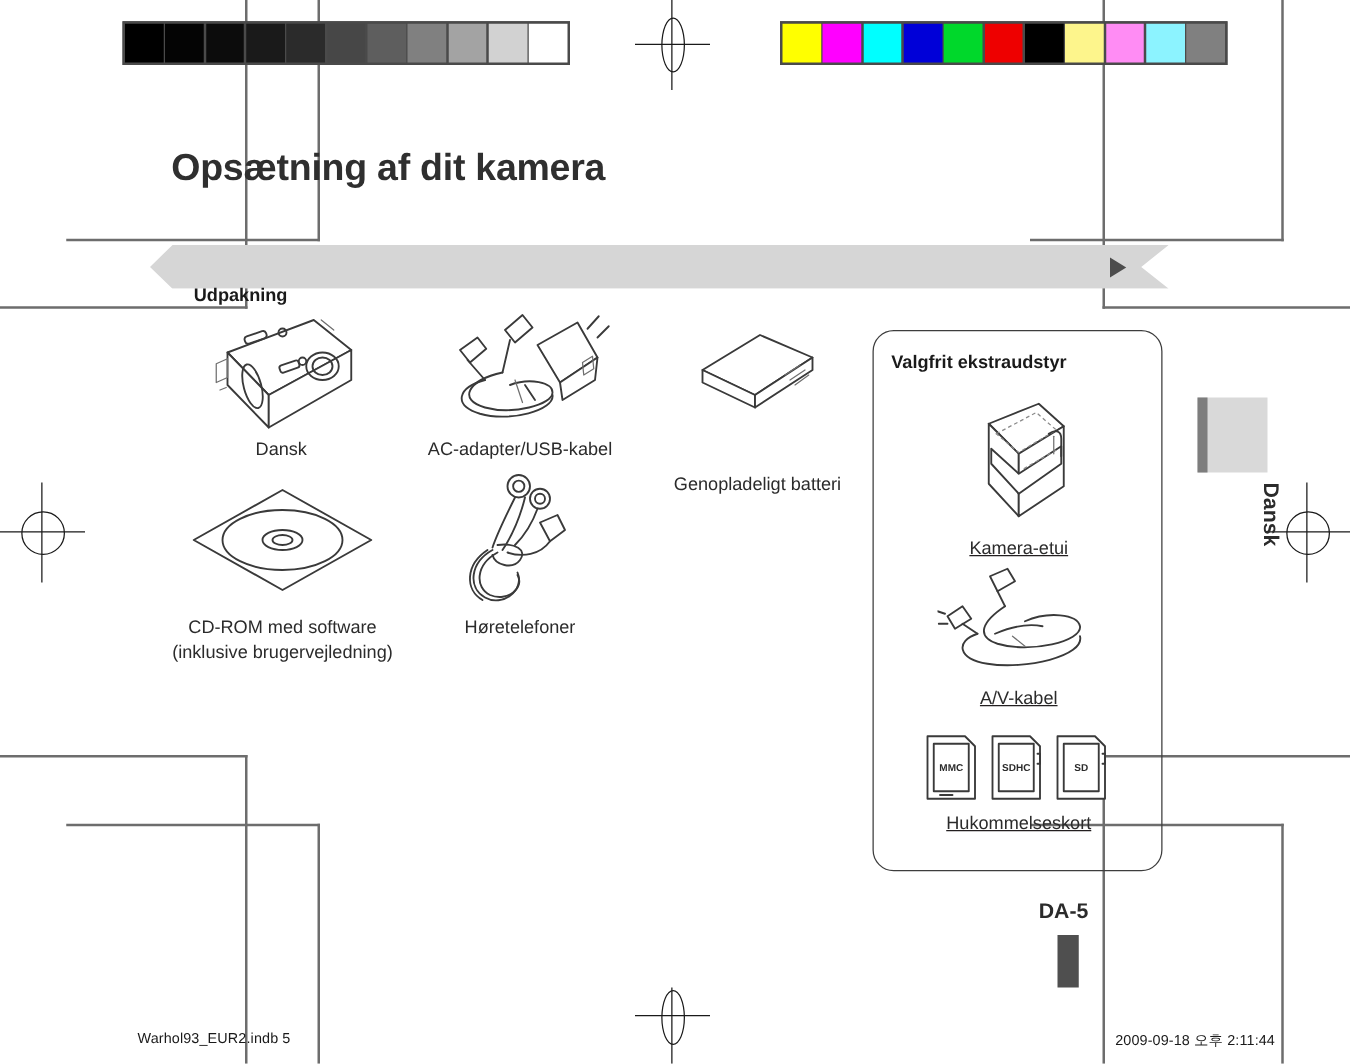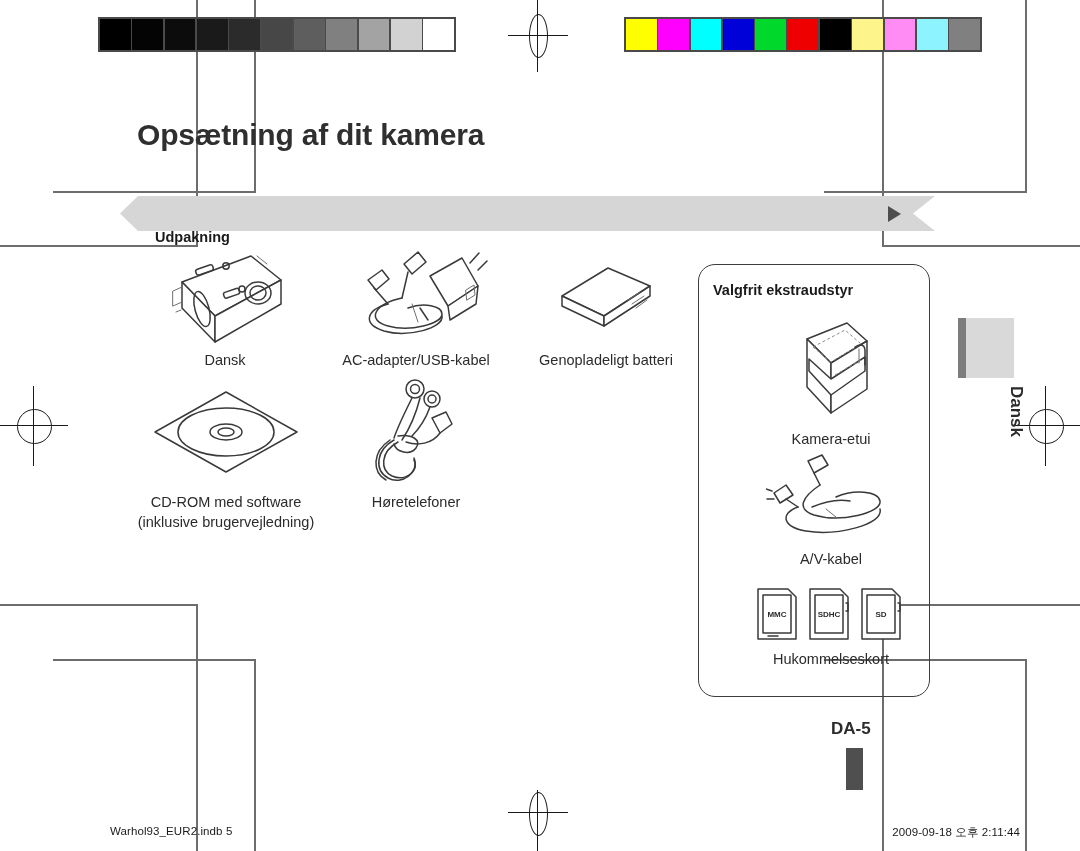--- a/index.html
+++ b/index.html
@@ -222,7 +222,7 @@
         <div class="cap">AC-adapter/USB-kabel</div>
       </div>
 
-      <div class="cell" style="width:188px;">
+      <div class="cell" style="width:188px;gap:28px;">
         <div class="art" style="height:98px;">
           <svg width="112" height="98" viewBox="0 0 112 98">
             <path class="ln2" d="M12 50 L58 22 L100 40 L54 70 Z"></path>

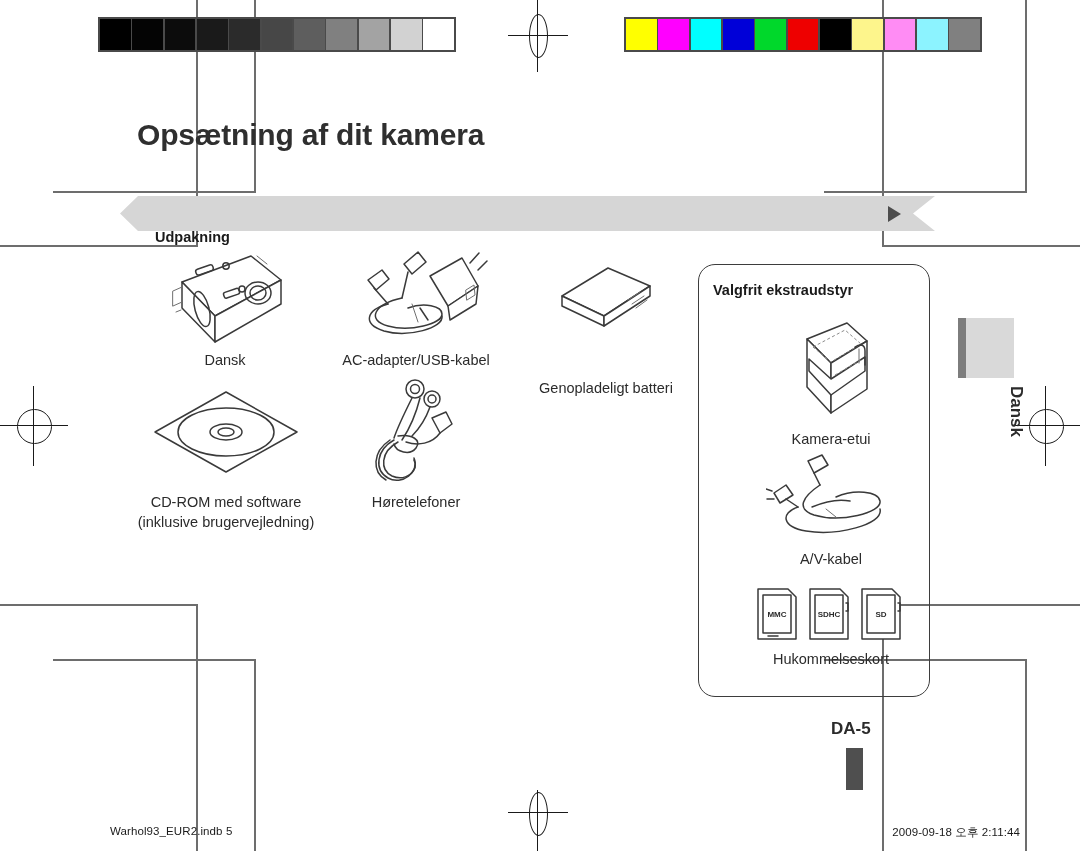--- a/index.html
+++ b/index.html
@@ -64,7 +64,7 @@
   .optbox .t{
     position:absolute;left:14px;top:17px;font-size:14.5px;font-weight:700;color:#1a1a1a;
   }
-  .optcell{position:absolute;left:16px;width:232px;display:flex;flex-direction:column;align-items:center;}
+  .optcell{position:absolute;left:0;width:232px;display:flex;flex-direction:column;align-items:center;text-decoration:underline;}
 
   
   .tab-block{position:absolute;left:958px;top:318px;width:56px;height:60px;background:#d9d9d9;}

